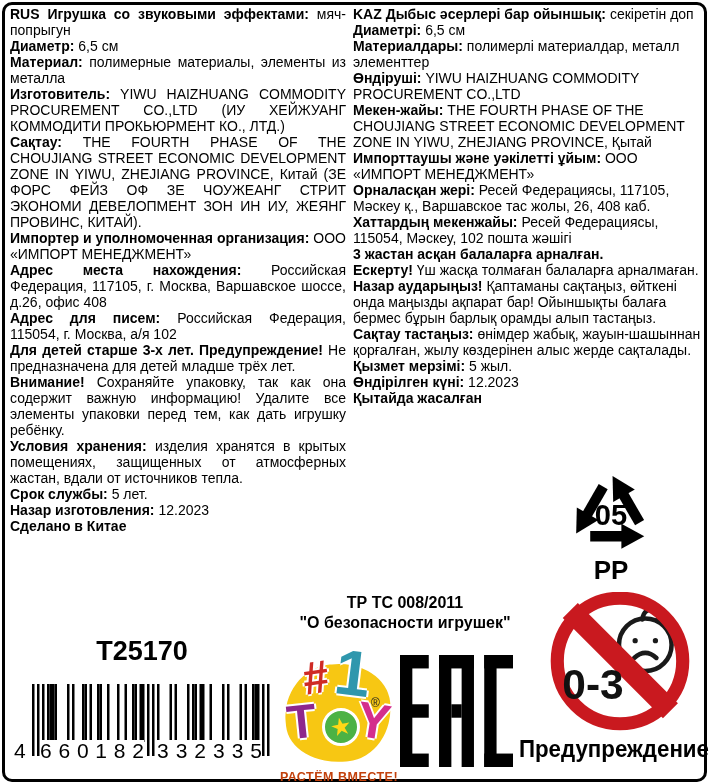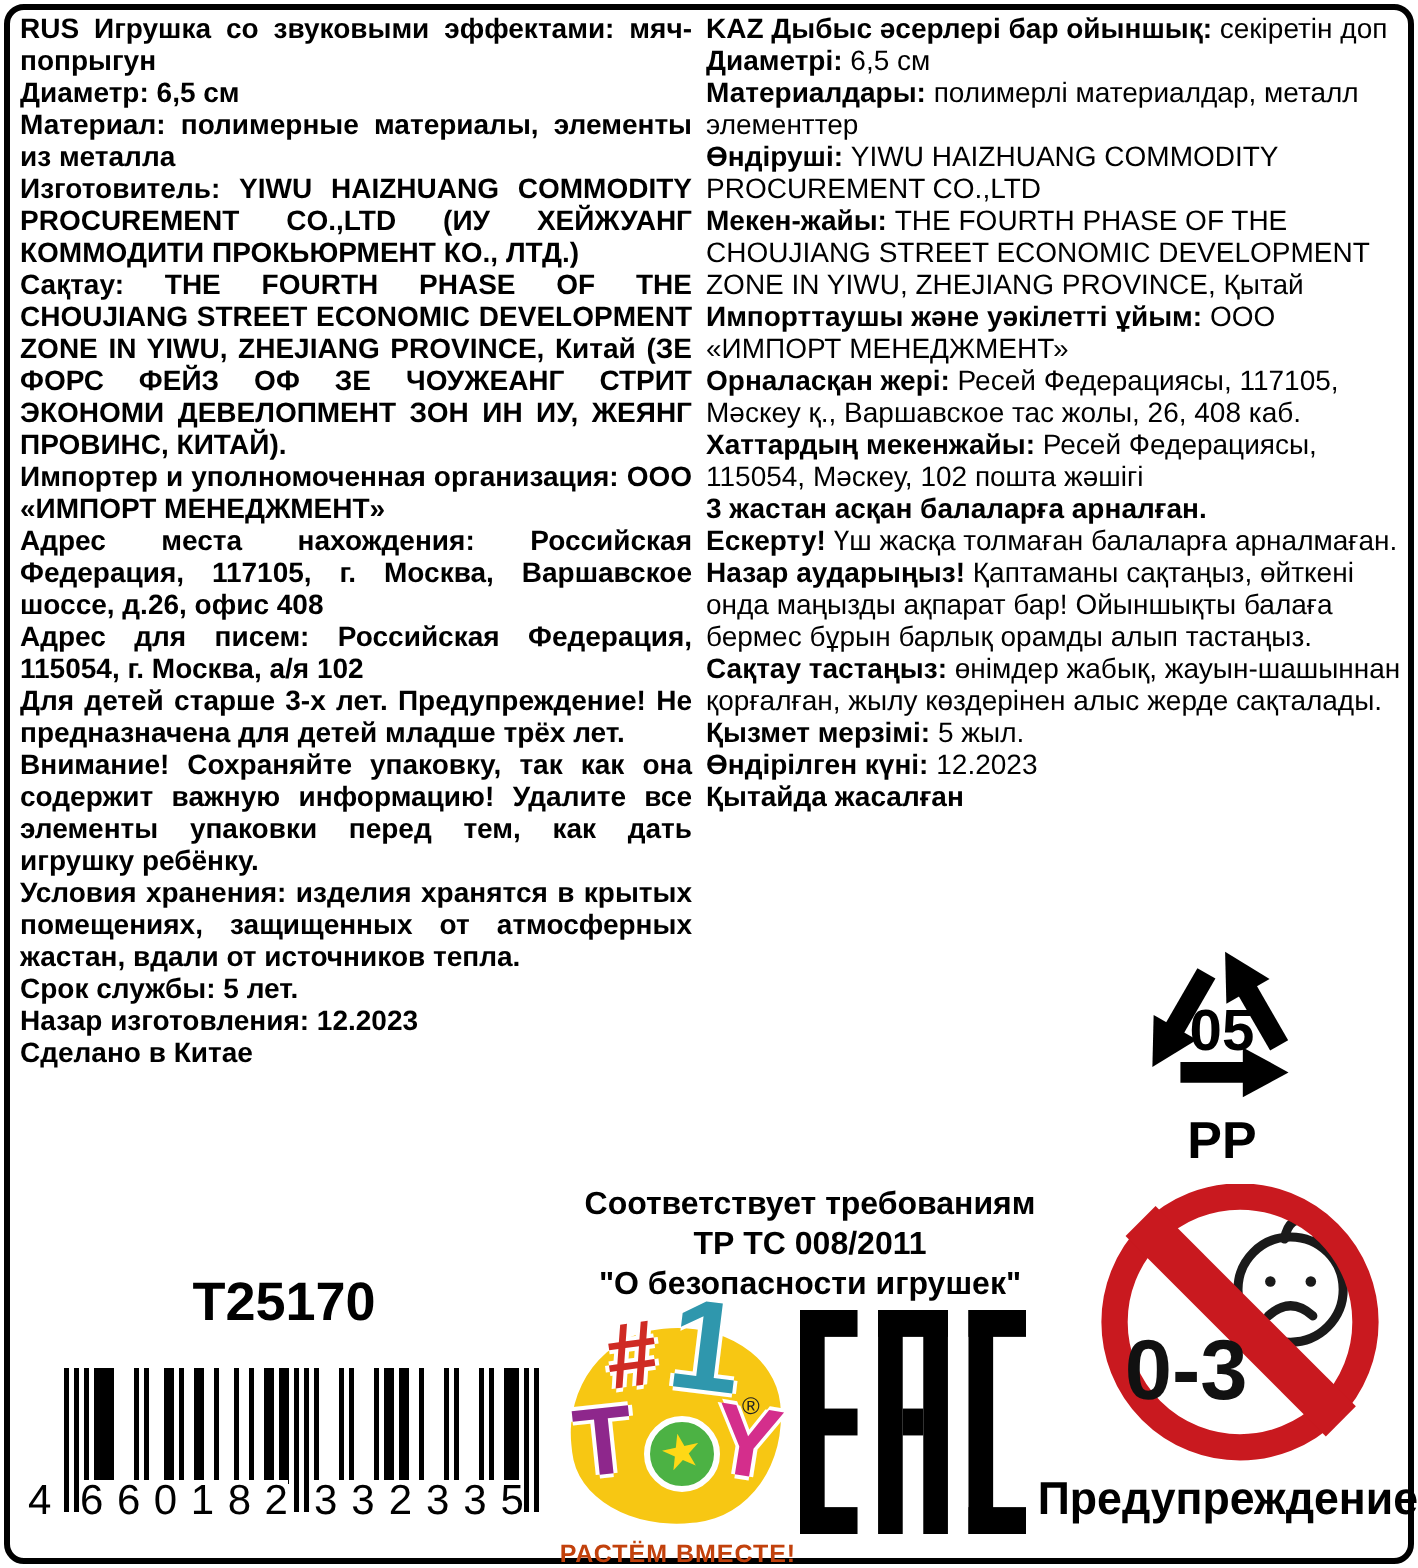--- a/index.html
+++ b/index.html
@@ -11,7 +11,7 @@
   
   .col{position:absolute;top:6px;font-size:14px;line-height:16px;}
   .col p{margin:0;}
-  .col-rus{left:10px;width:336px;text-align:justify;font-weight:bold;}
+  .col-rus{left:10px;width:336px;text-align:justify;}
   .col-kaz{left:353px;width:352px;text-align:left;}
   
   .recycle{position:absolute;left:558px;top:452px;width:106px;height:132px;}

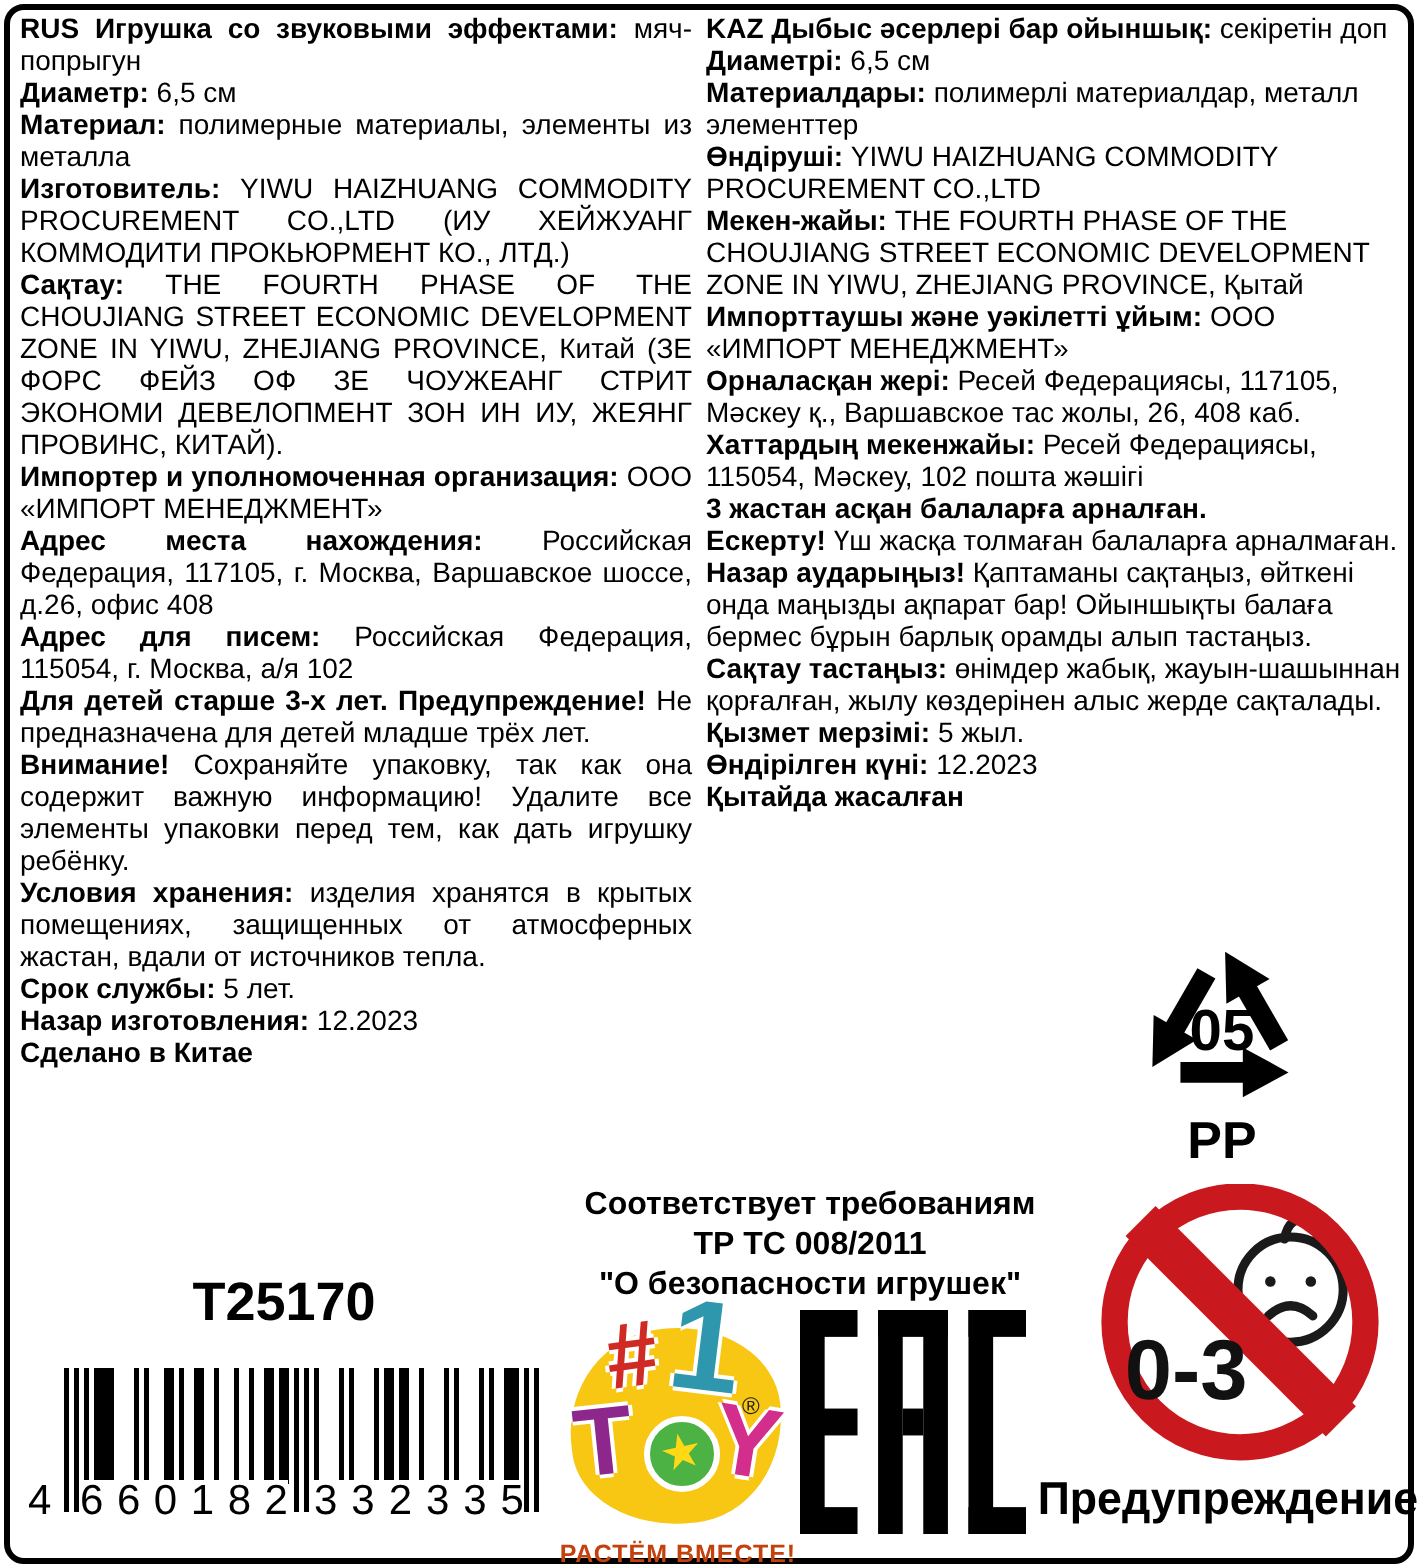--- a/index.html
+++ b/index.html
@@ -170,7 +170,6 @@
 </div>
 
 <div class="cert">
-  <div>Соответствует требованиям</div>
   <div>ТР ТС 008/2011</div>
   <div>"О безопасности игрушек"</div>
 </div>

